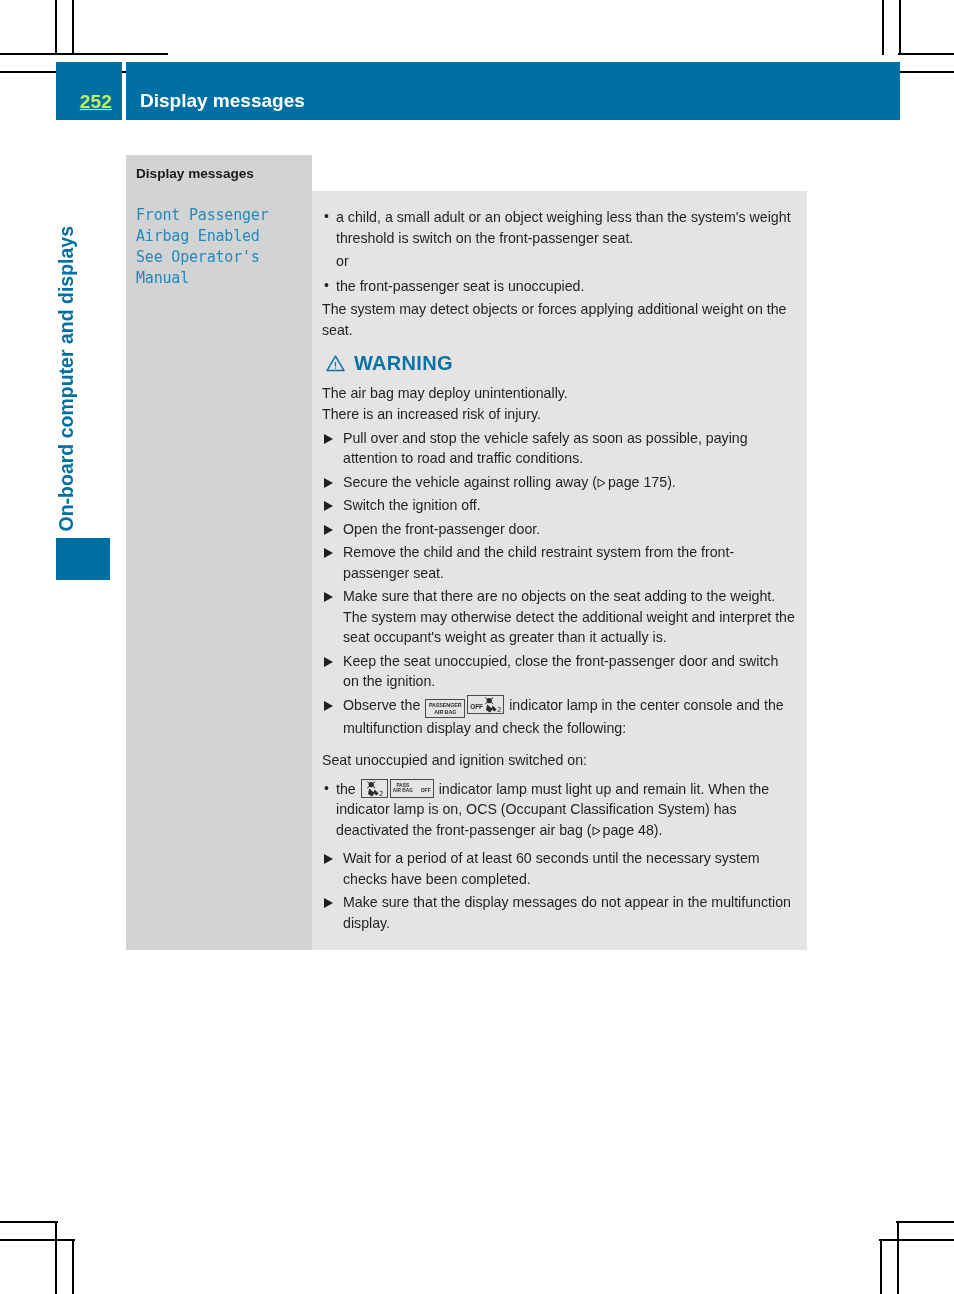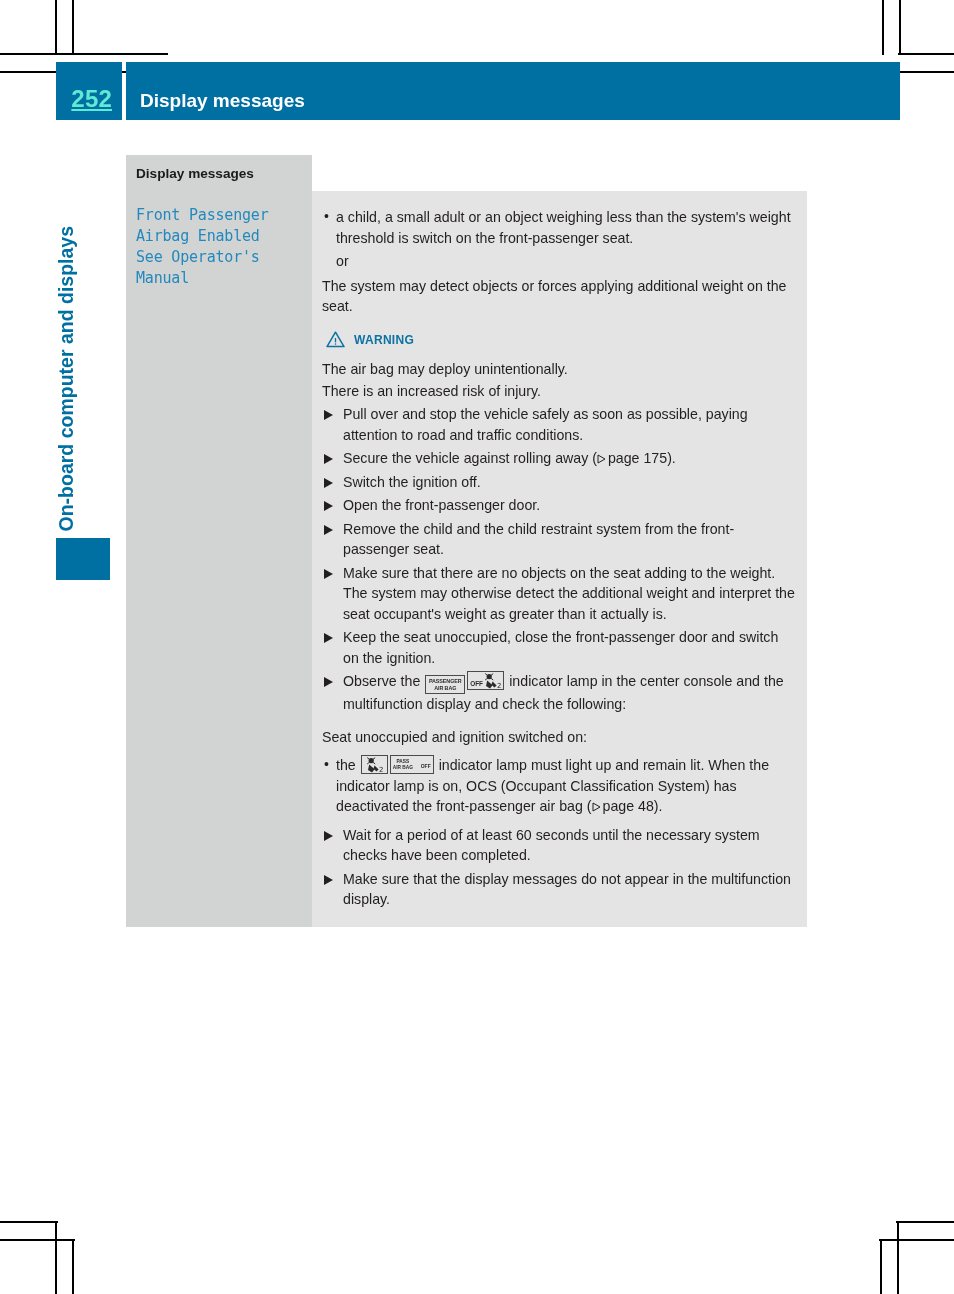--- a/index.html
+++ b/index.html
@@ -36,8 +36,8 @@
     position: absolute;
     right: 10px;
     bottom: 7px;
-    color: #5eead4;
-    font-size: 24px;
+    color: #bef264;
+    font-size: 19px;
     font-weight: bold;
     letter-spacing: .2px;
     text-decoration: underline;

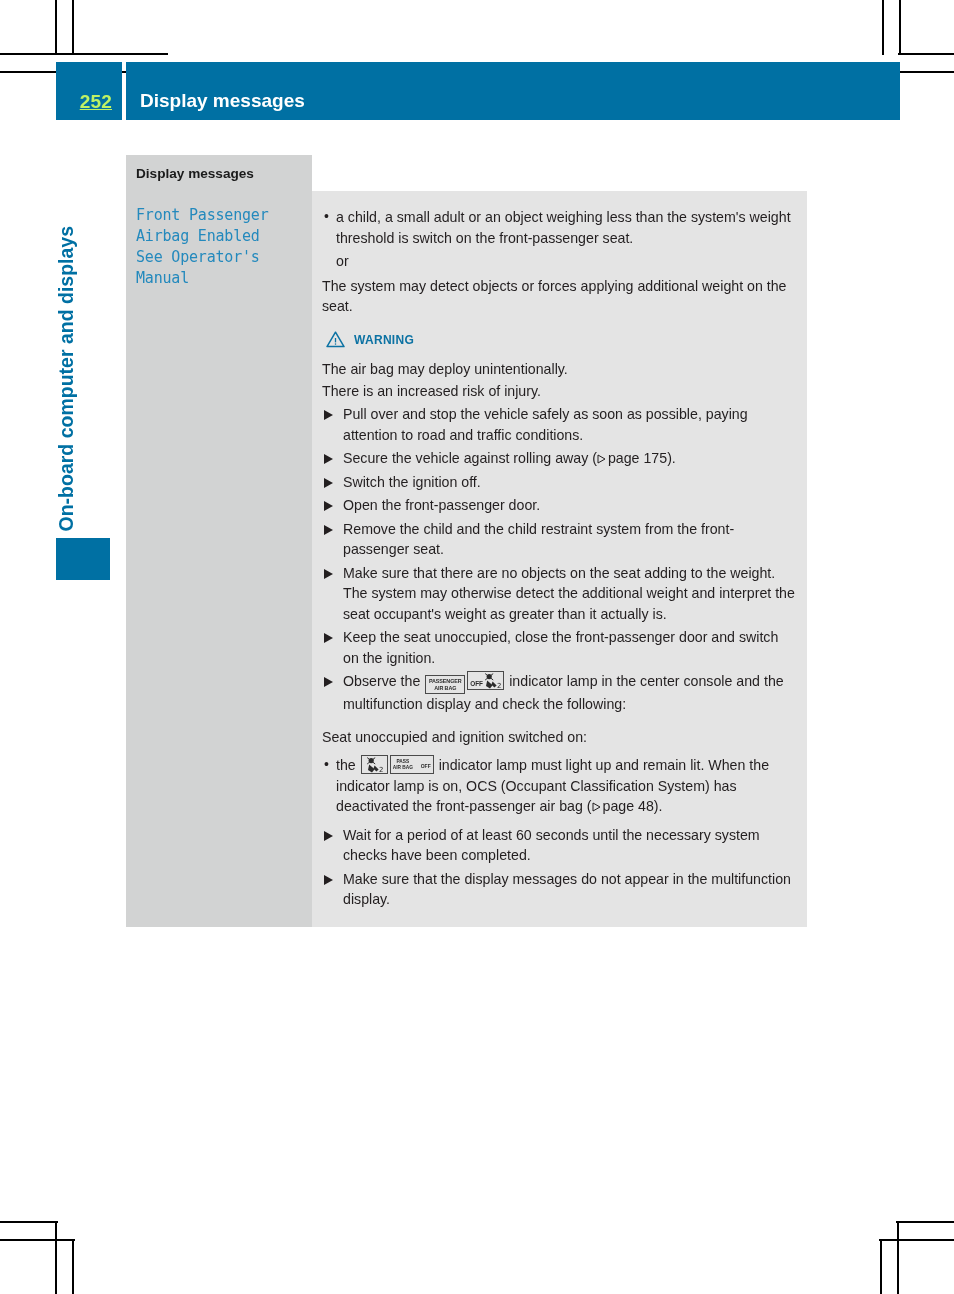--- a/index.html
+++ b/index.html
@@ -295,6 +295,7 @@
       <ul class="bullet-list">
         <li class="bullet-item">a child, a small adult or an object weighing less than the system's weight threshold is switch on the front-passenger seat.</li>
         <li class="bullet-sub" style="list-style:none;">or</li>
+        <li class="bullet-item">the front-passenger seat is unoccupied.</li>
       </ul>
 
       <p class="para">The system may detect objects or forces applying additional weight on the seat.</p>

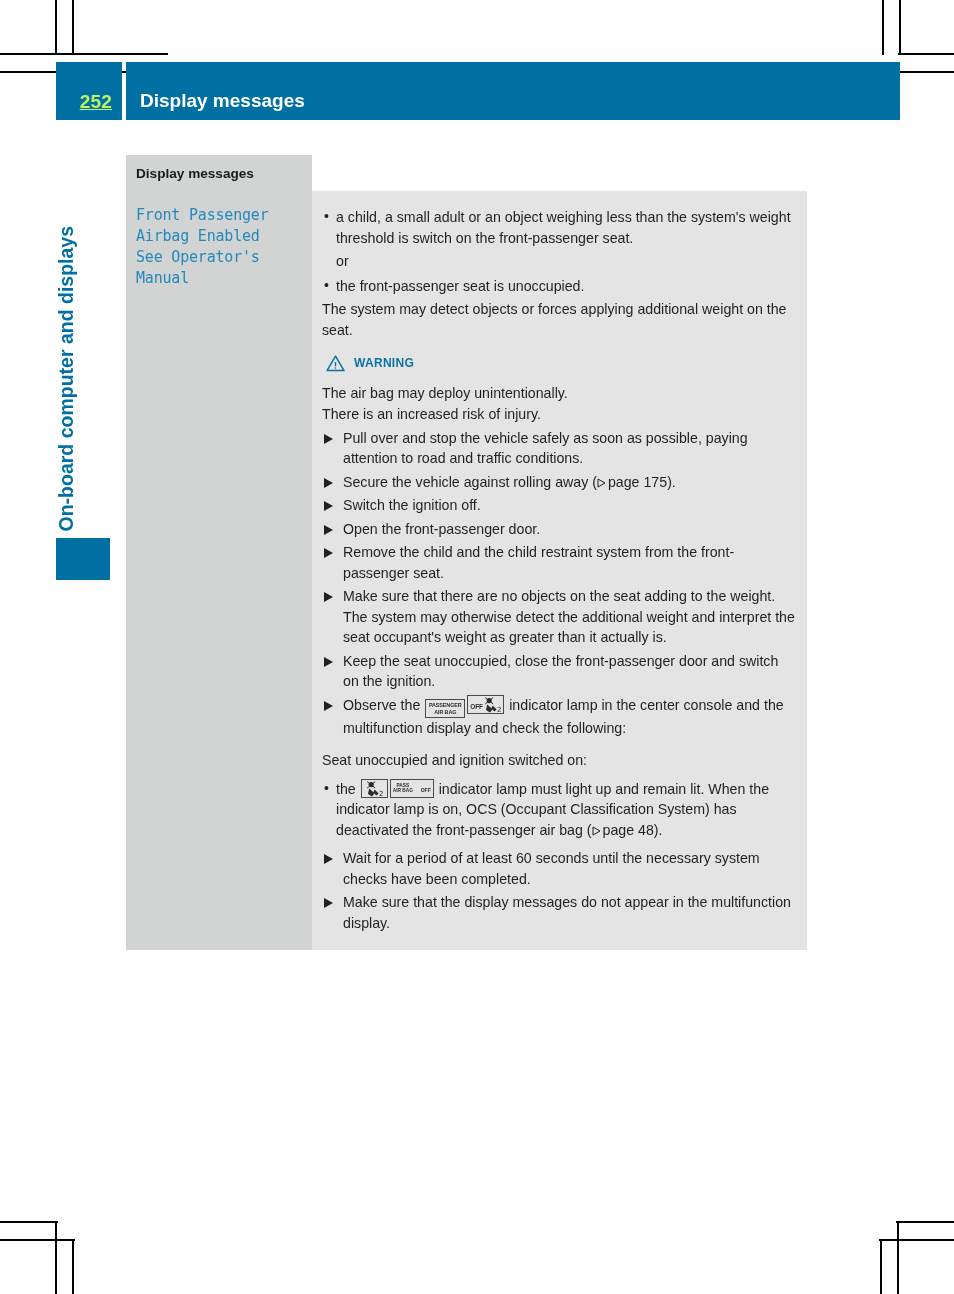--- a/index.html
+++ b/index.html
@@ -170,7 +170,7 @@
   }
   .warn-title {
     color: #0c72a3;
-    font-size: 12px;
+    font-size: 20px;
     font-weight: bold;
     letter-spacing: .3px;
   }

